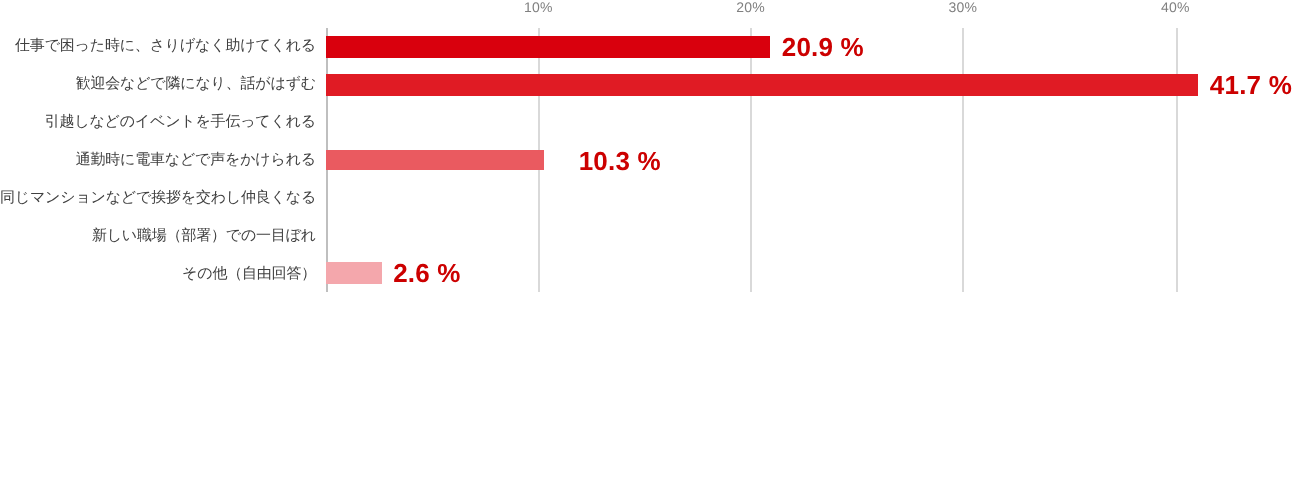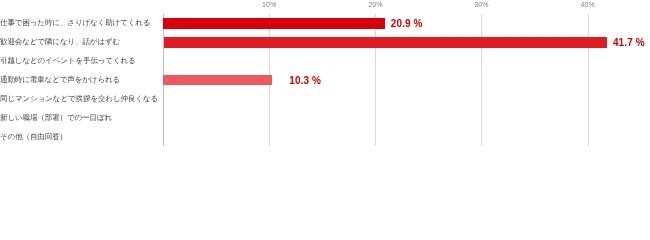--- a/index.html
+++ b/index.html
@@ -93,6 +93,7 @@
     position: absolute;
     right: 0;
     width: 158px;
+    text-align: right;
     font-size: 7.5px;
     color: #404040;
     white-space: nowrap;

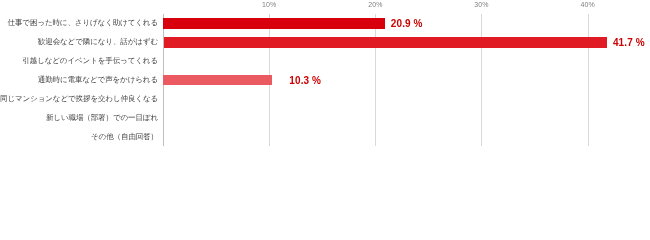--- a/index.html
+++ b/index.html
@@ -73,7 +73,7 @@
     border-radius: 0;
   }
   .bar-value {
-    font-size: 10px;
+    font-size: 13px;
     font-weight: bold;
     color: #cc0000;
     white-space: nowrap;

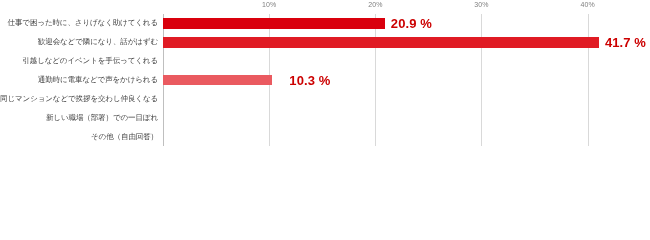--- a/index.html
+++ b/index.html
@@ -143,6 +143,10 @@
           <div class="bar" style="width: 22.6374%; background: rgb(234, 90, 96);"></div>
           <span class="bar-value" style="color: rgb(204, 0, 0);">10.3 %</span>
         </div>
+        <div class="row" style="top: 88.8571%; height: 8%;">
+          <div class="bar" style="width: 5.71429%; background: rgb(244, 167, 172);"></div>
+          <span class="bar-value" style="color: rgb(204, 0, 0);">2.6 %</span>
+        </div>
       </div>
   </div>
 

